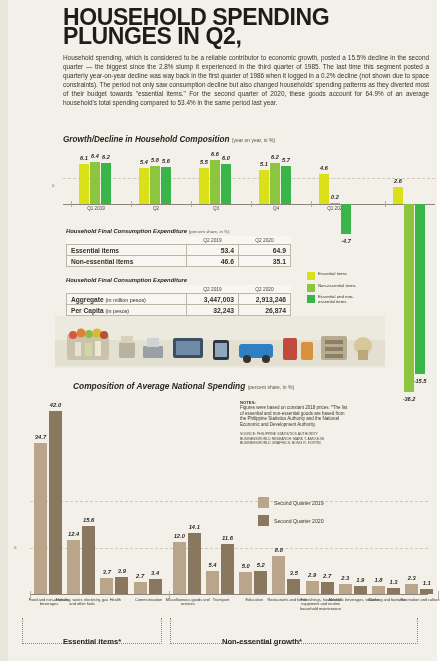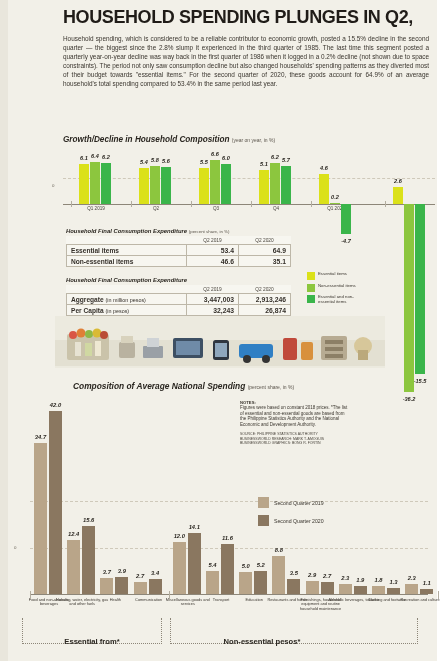--- a/index.html
+++ b/index.html
@@ -16,7 +16,7 @@
 
   
   .header { position:absolute; left:63px; top:8px; width:366px; }
-  .title { font-weight:bold; font-size:18px; line-height:19px; letter-spacing:-0.4px; color:#201c18; }
+  .title { font-weight:bold; font-size:23px; line-height:19px; letter-spacing:-0.4px; color:#201c18; }
   .intro { margin-top:7px; font-size:6.4px; line-height:9.1px; text-align:justify; color:#3a352e; }
 
   

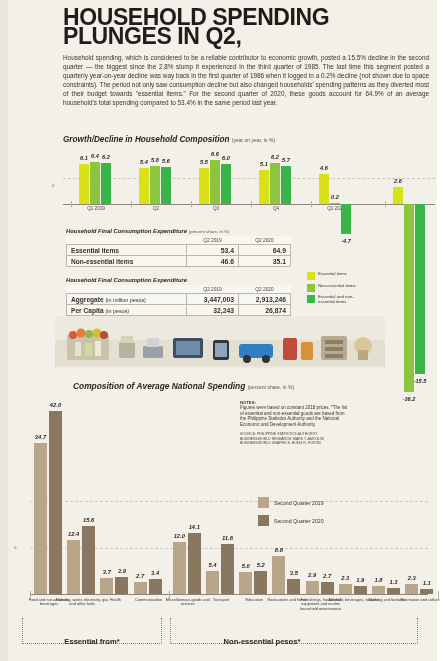--- a/index.html
+++ b/index.html
@@ -464,7 +464,7 @@
       <b>-15.5</b>
     </div>
     <div class="bracket" style="left: 22px; top: 618px; width: 140px;"></div>
-    <div class="brk-lab" style="left: 92px; top: 637px;">Essential from*</div>
+    <div class="brk-lab" style="left: 92px; top: 637px;">Essential items*</div>
     <div class="bracket" style="left: 170px; top: 618px; width: 248px;"></div>
     <div class="brk-lab" style="left: 262px; top: 637px;">Non-essential pesos*</div>
   </div>

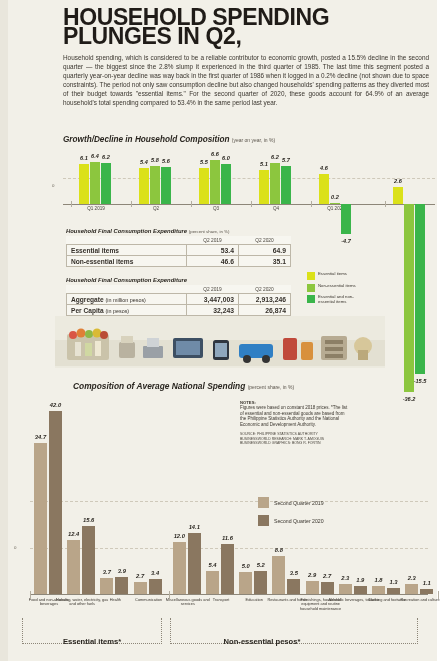--- a/index.html
+++ b/index.html
@@ -466,7 +466,7 @@
     <div class="bracket" style="left: 22px; top: 618px; width: 140px;"></div>
     <div class="brk-lab" style="left: 92px; top: 637px;">Essential items*</div>
     <div class="bracket" style="left: 170px; top: 618px; width: 248px;"></div>
-    <div class="brk-lab" style="left: 262px; top: 637px;">Non-essential pesos*</div>
+    <div class="brk-lab" style="left: 262px; top: 637px;">Non-essential growth*</div>
   </div>
 
 </body></html>

